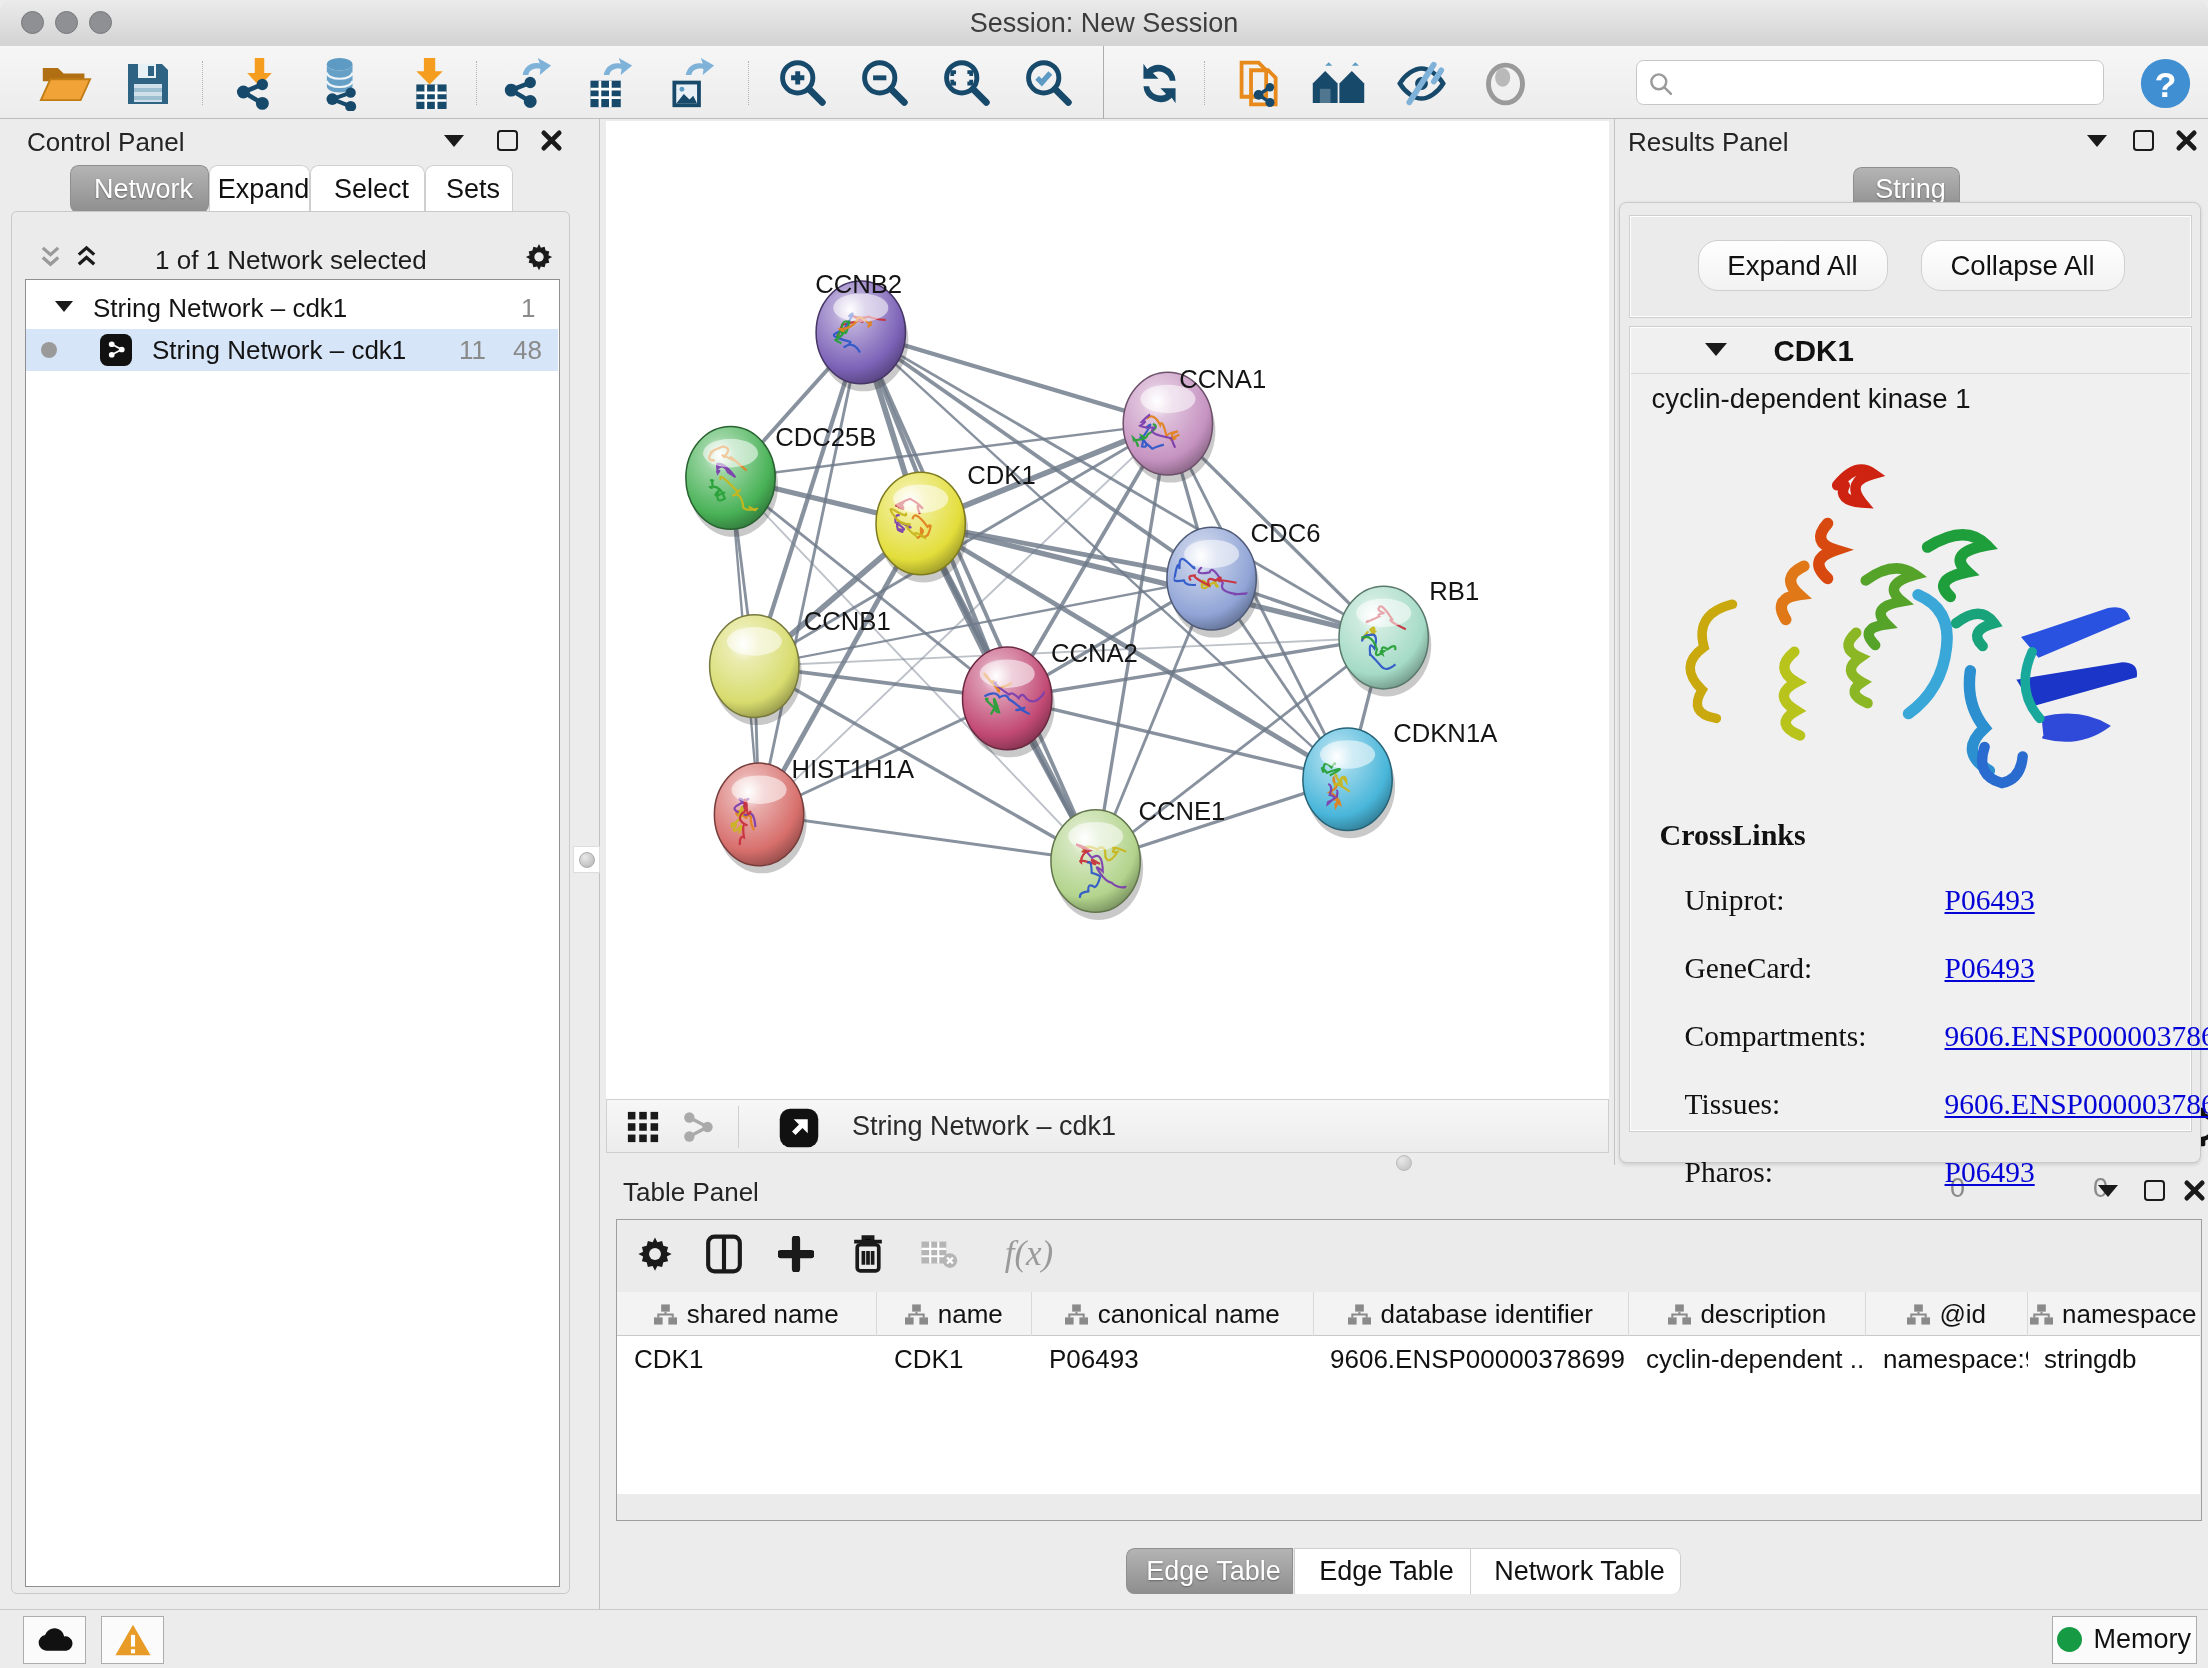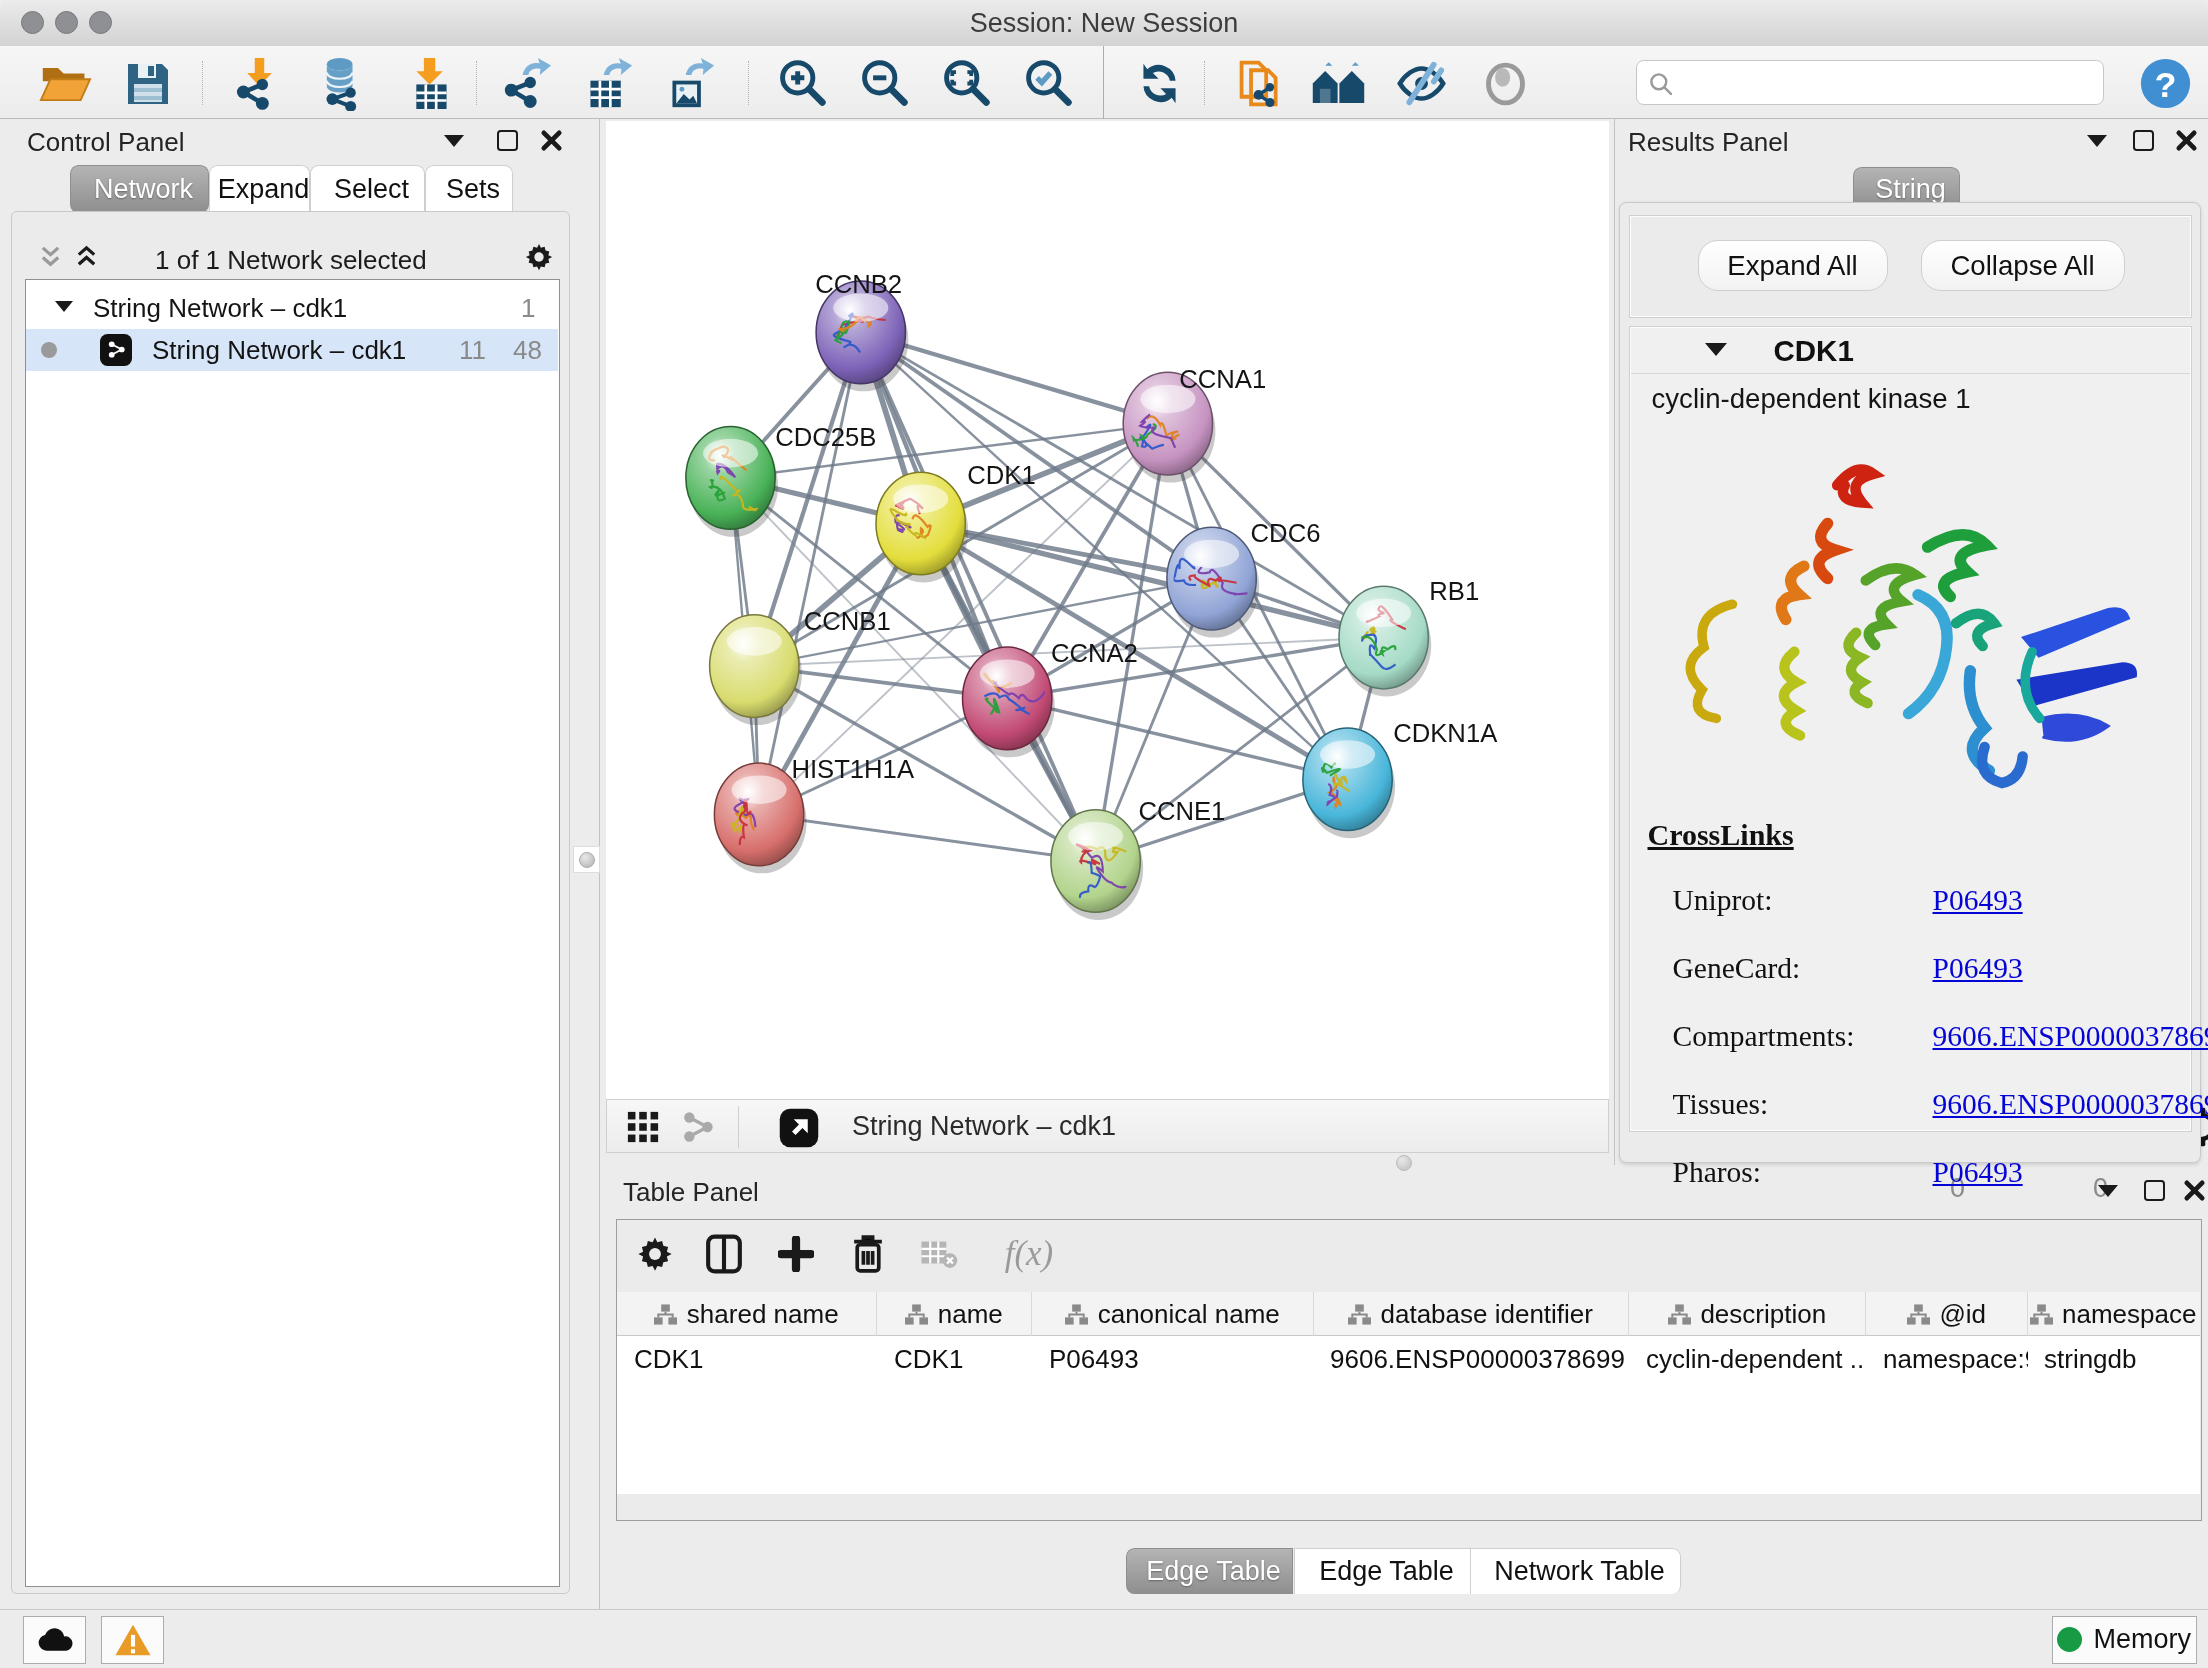--- a/index.html
+++ b/index.html
@@ -82,8 +82,8 @@
   .rp-node-head { position:absolute; left:0; top:0; width:100%; height:46px; border-bottom:1px solid #d8d8d8; }
   .rp-node-name { position:absolute; left:143px; top:5.7px; font-size:29.5px; font-weight:bold; color:#111; }
   .rp-desc { position:absolute; left:21px; top:55px; font-size:27.6px; color:#151515; }
-  .crosslinks { position:absolute; left:17px; top:490px; width:514px;
-    font-family:"Liberation Serif", serif; color:#111;text-decoration:underline; }
+  .crosslinks { position:absolute; left:29px; top:490px; width:514px;
+    font-family:"Liberation Serif", serif; color:#111; }
   .cl-head { font-size:30px; font-weight:bold; }
   .cl-row { position:relative; margin-top:32px; font-size:29.5px; height:36px; }
   .cl-label { position:absolute; left:25px; }

